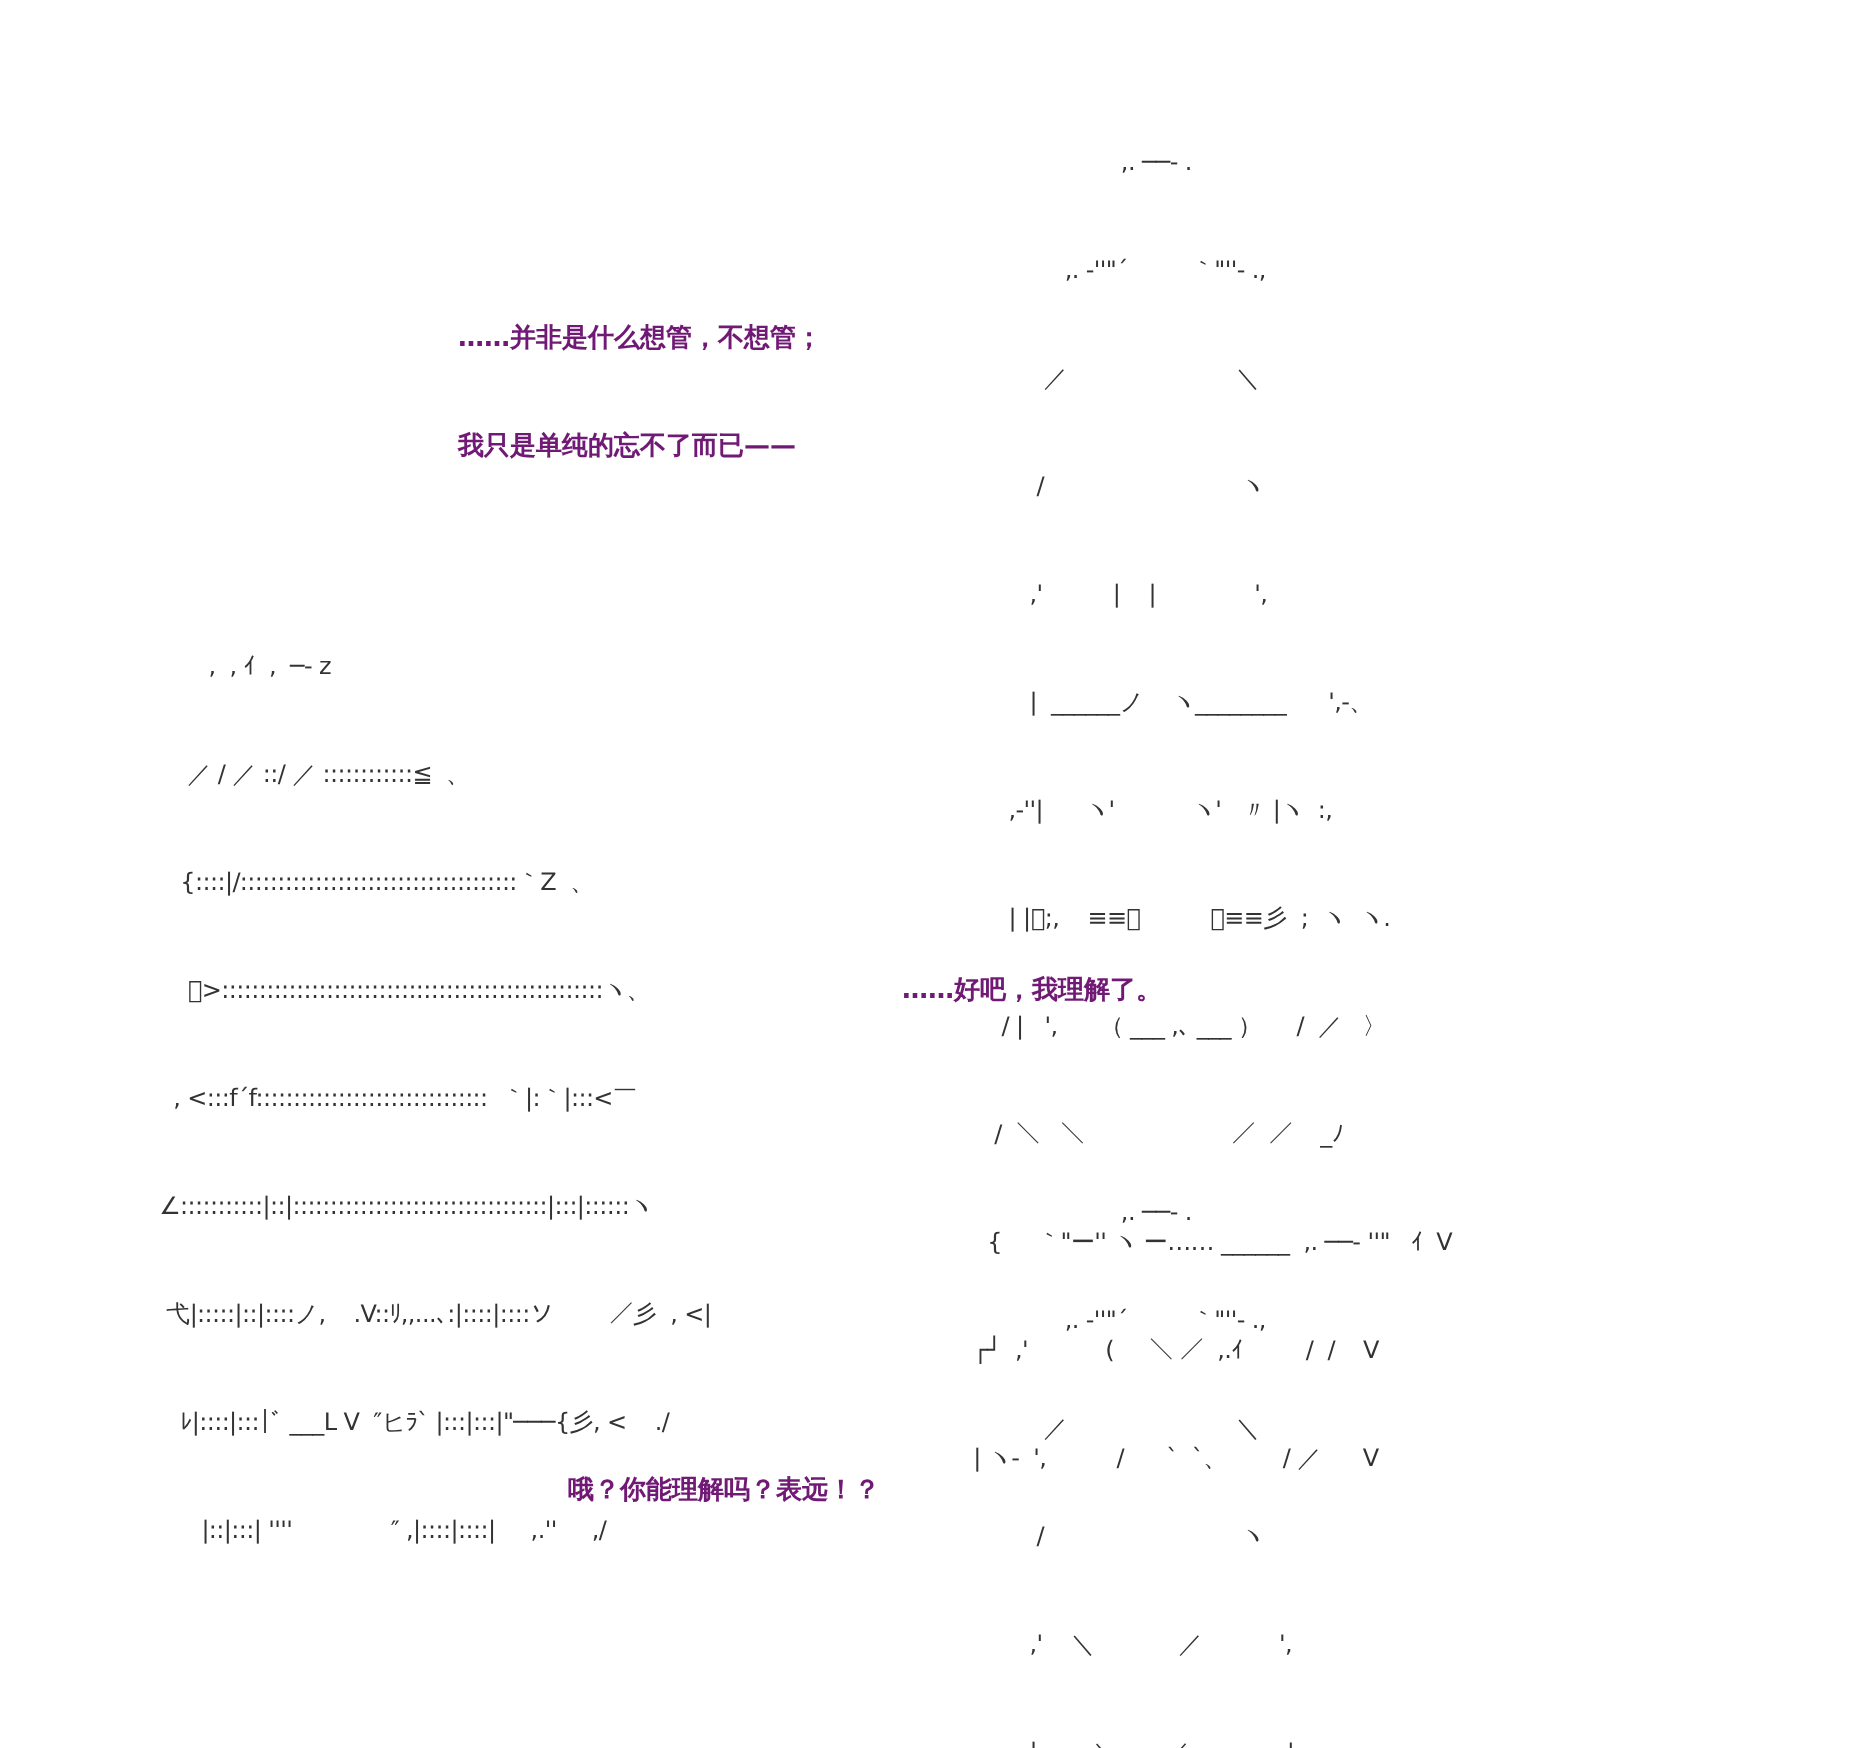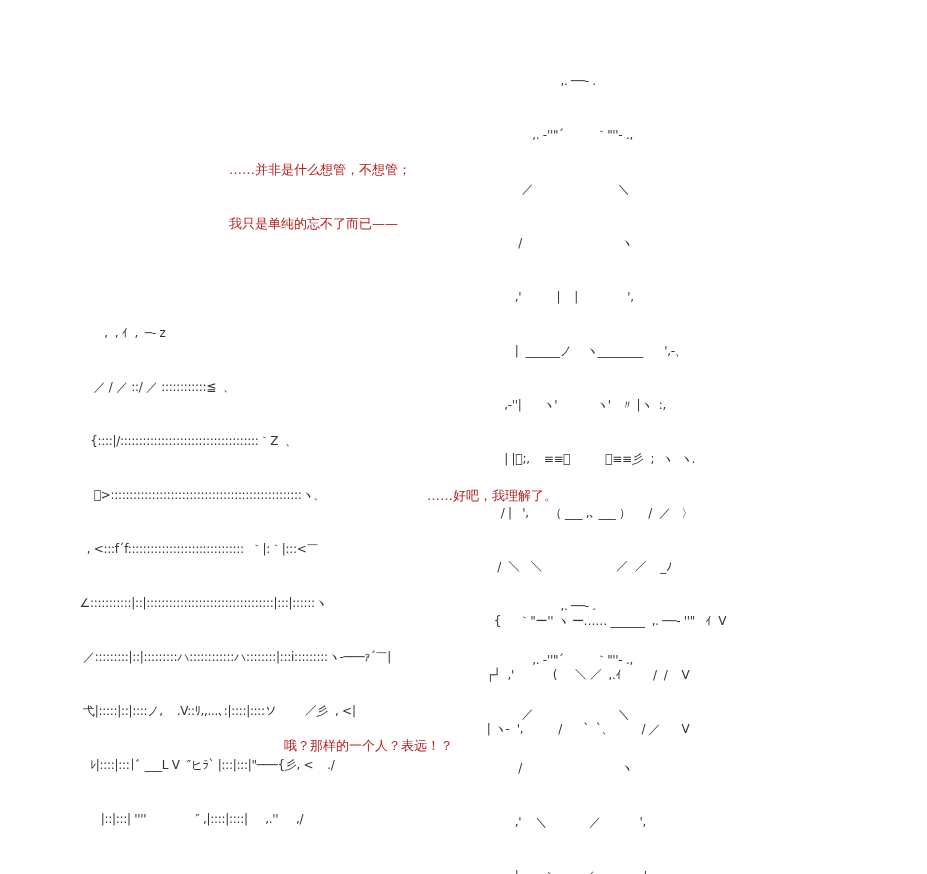--- a/index.html
+++ b/index.html
@@ -8,8 +8,8 @@
   .aa { position: absolute; white-space: pre; font-size: 12px; line-height: 18px;
         font-family: "DejaVu Sans", sans-serif; color: #333; letter-spacing: -0.3px; }
   .aa .ln { display: block; height: 18px; }
-  .dlg { position: absolute; font-size: 13px; line-height: 18px; color: #b91c1c; white-space: pre;
-         font-family: "DejaVu Sans", sans-serif; }
+  .dlg { position: absolute; font-size: 13px; line-height: 18px; color: #701a75; white-space: pre;
+         font-family: "DejaVu Sans", sans-serif; font-weight: bold; }
   .dlg .ln { display: block; height: 18px; }
   .gap { height: 12px; display:block; }
 </style>

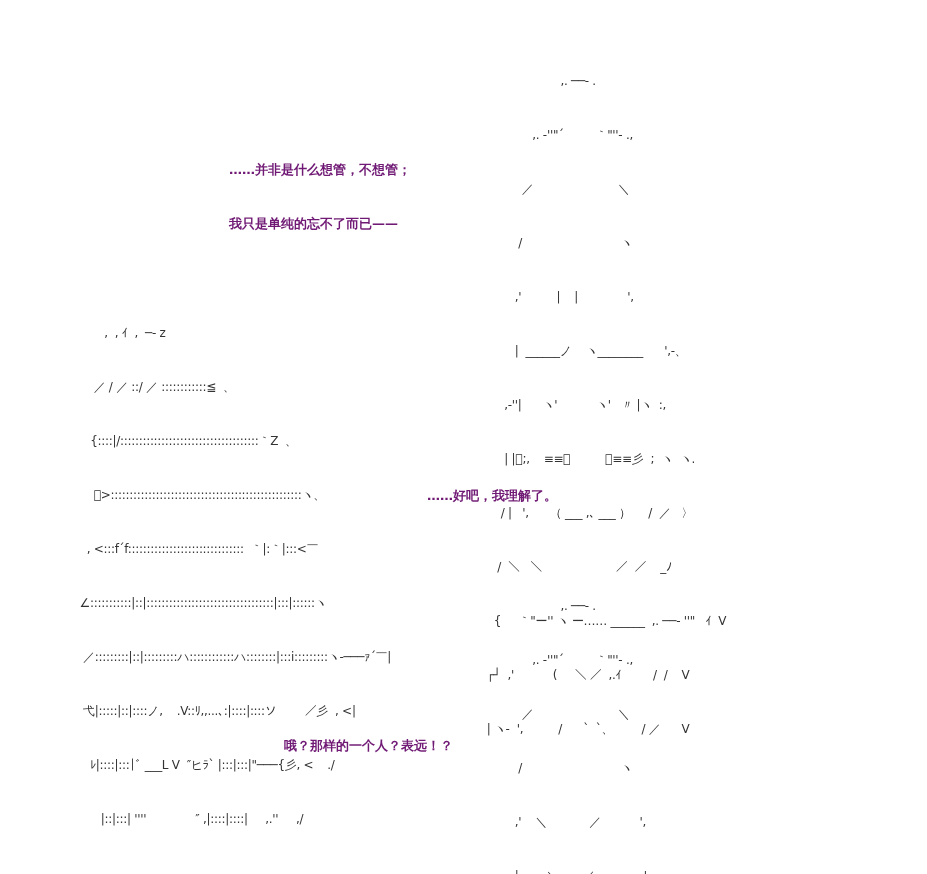--- a/index.html
+++ b/index.html
@@ -59,7 +59,7 @@
     
     
   </div>
-  <div class="dlg" style="left:427px; top:451px;">
+  <div class="dlg" style="left:451px; top:451px;">
     <span class="ln">……好吧，我理解了。</span>
   </div>
 </section>

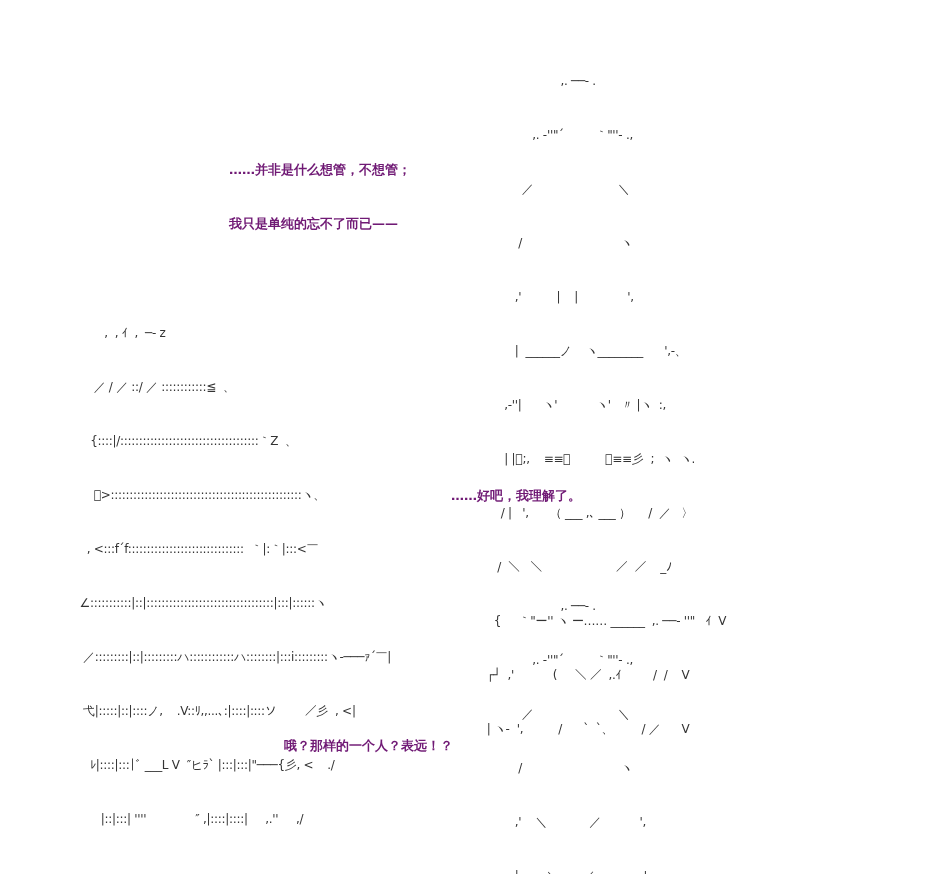--- a/index.html
+++ b/index.html
@@ -48,7 +48,6 @@
     <span class="ln">           ﾞ&gt;:::::::::::::::::::::::::::::::::::::::::::::::::::ヽ、</span>
     <span class="ln">         , &lt;:::f´f:::::::::::::::::::::::::::::::  ｀|:｀|:::&lt;￣</span>
     <span class="ln">       ∠:::::::::::|::|::::::::::::::::::::::::::::::::::|:::|::::::ヽ</span>
-    <span class="ln">        ／:::::::::|::|:::::::::ハ::::::::::::ハ::::::::|:::i:::::::::ヽ‐───ｧ´￣|</span>
     <span class="ln">        弋|:::::|::|::::ノ,    .V::ﾘ,,...､:|::::|::::ソ        ／彡  , &lt;|</span>
     <span class="ln">          ﾚ|::::|:::|ﾞ ___L V  ″ヒﾗ` |:::|:::|"───{彡, &lt;    ./</span>
     <span class="ln">             |::|:::| ''''              ″ ,|::::|::::|     ,.''     ,/</span>

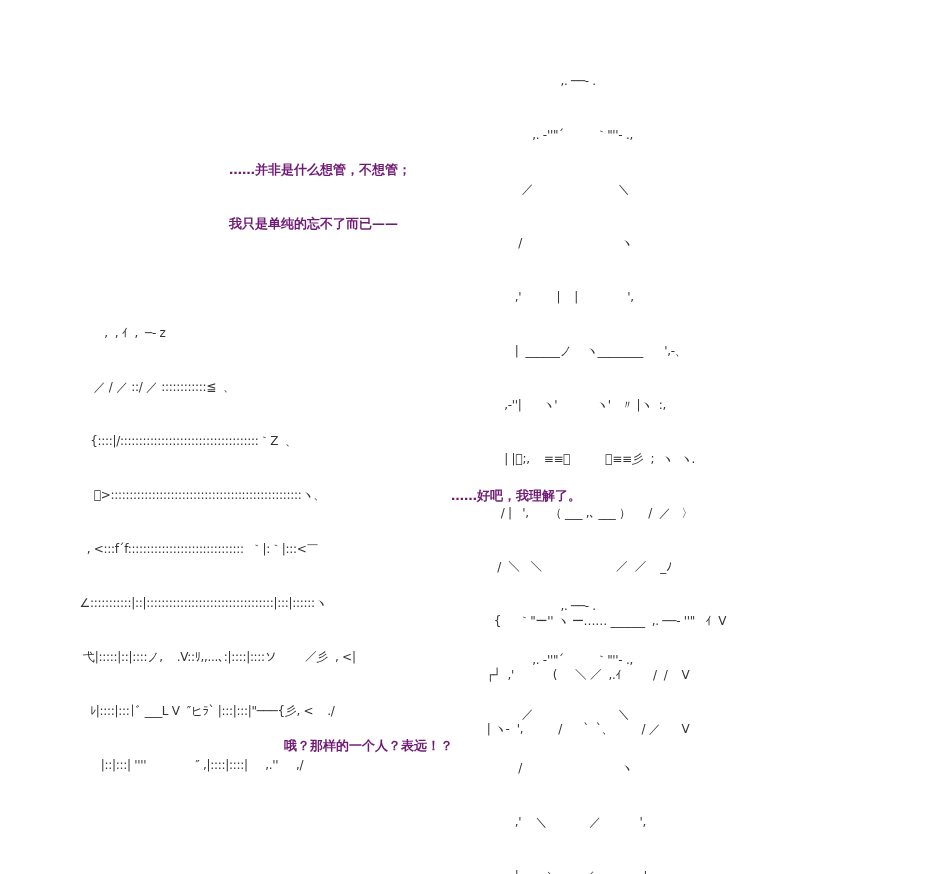--- a/index.html
+++ b/index.html
@@ -65,7 +65,7 @@
 
 <section>
   <div class="dlg" style="left:284px; top:701px;">
-    <span class="ln">哦？那样的一个人？表远！？</span>
+    <span class="ln">哦？你能理解吗？表远！？</span>
   </div>
   <div class="aa" style="left:455px; top:561px;">
     <span class="ln">                              ,. ──- .</span>

